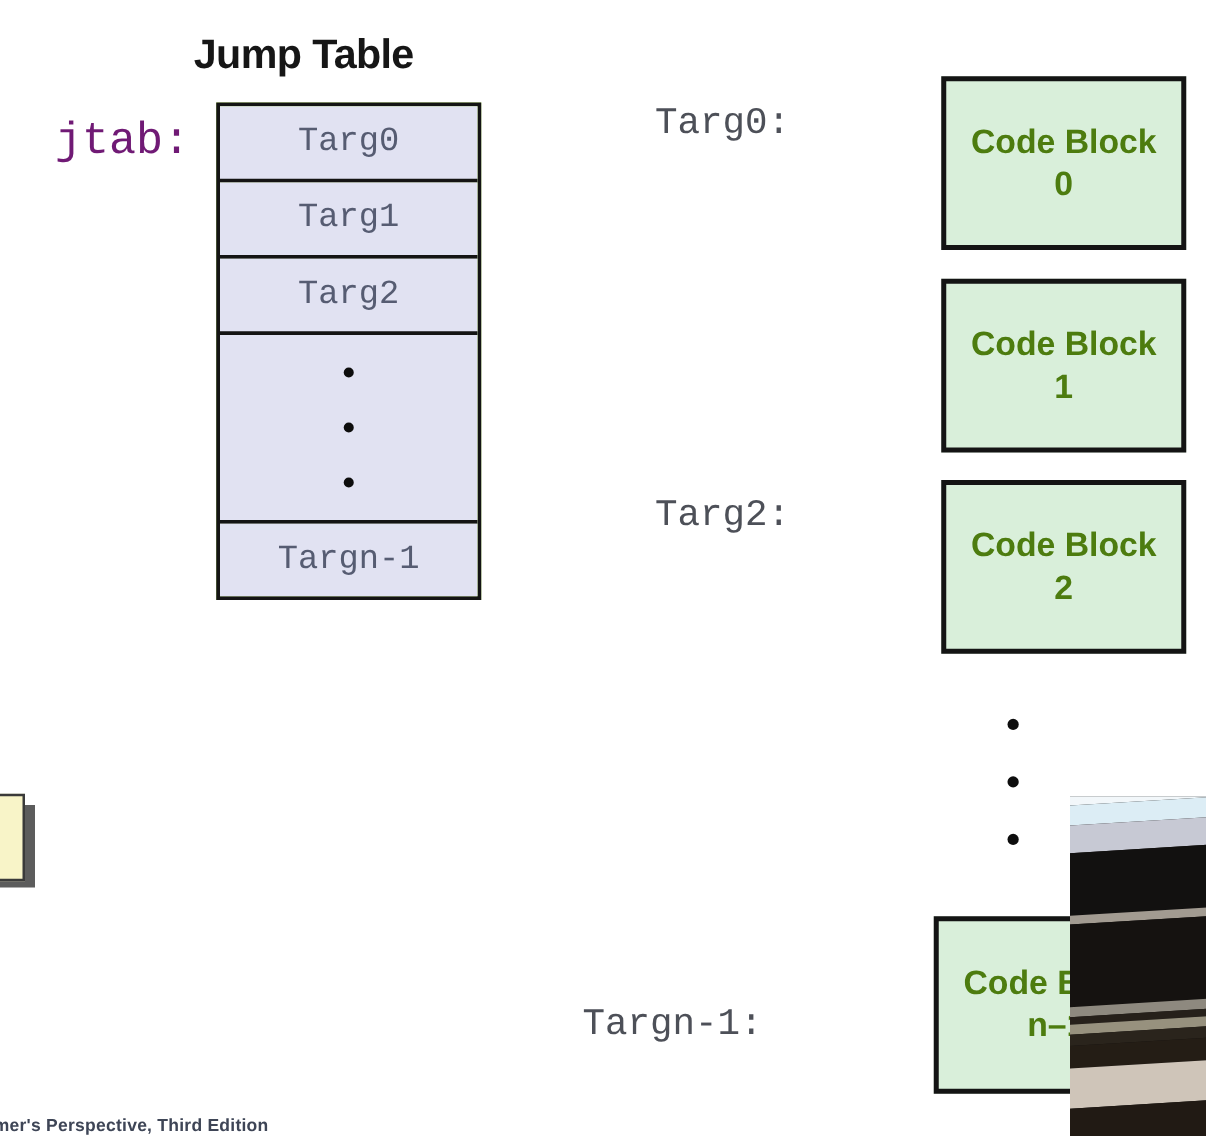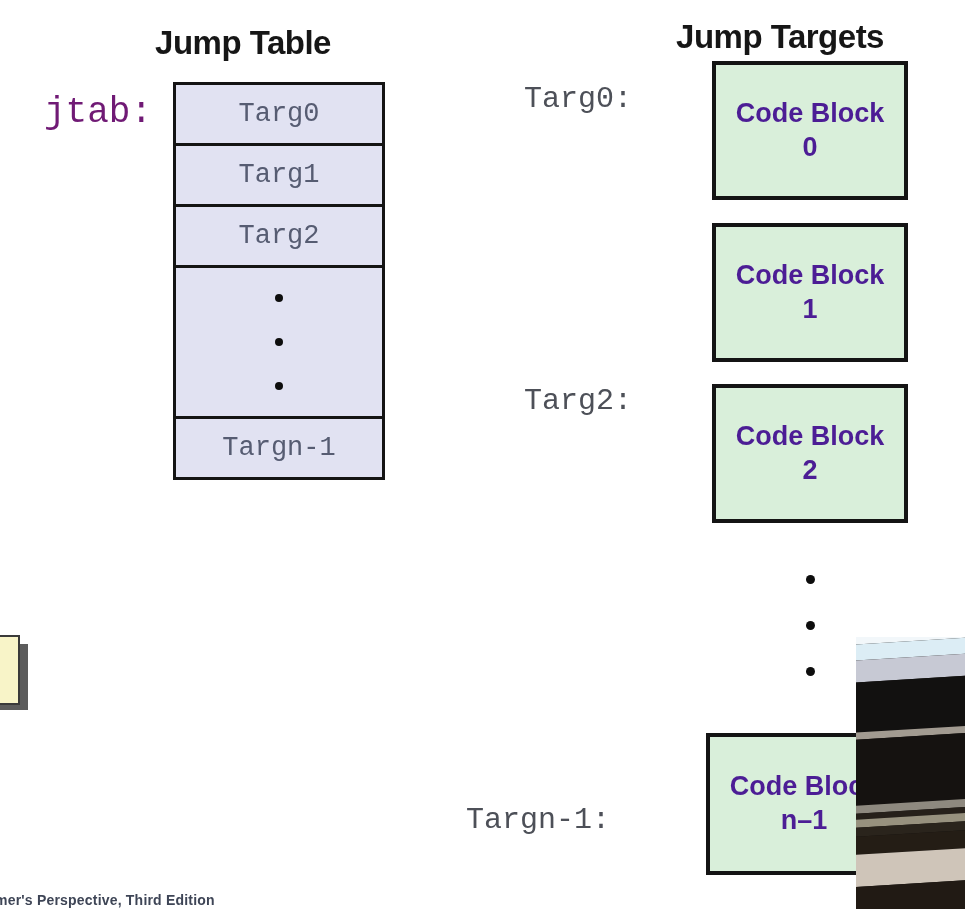--- a/index.html
+++ b/index.html
@@ -100,7 +100,6 @@
     <div class="jrow">Targn-1</div>
   </div>
 
-  <div class="section-title tg-title">Jump Targets</div>
 
   <div class="mono-label lbl-t0">Targ0:</div>
   <div class="mono-label lbl-t2">Targ2:</div>

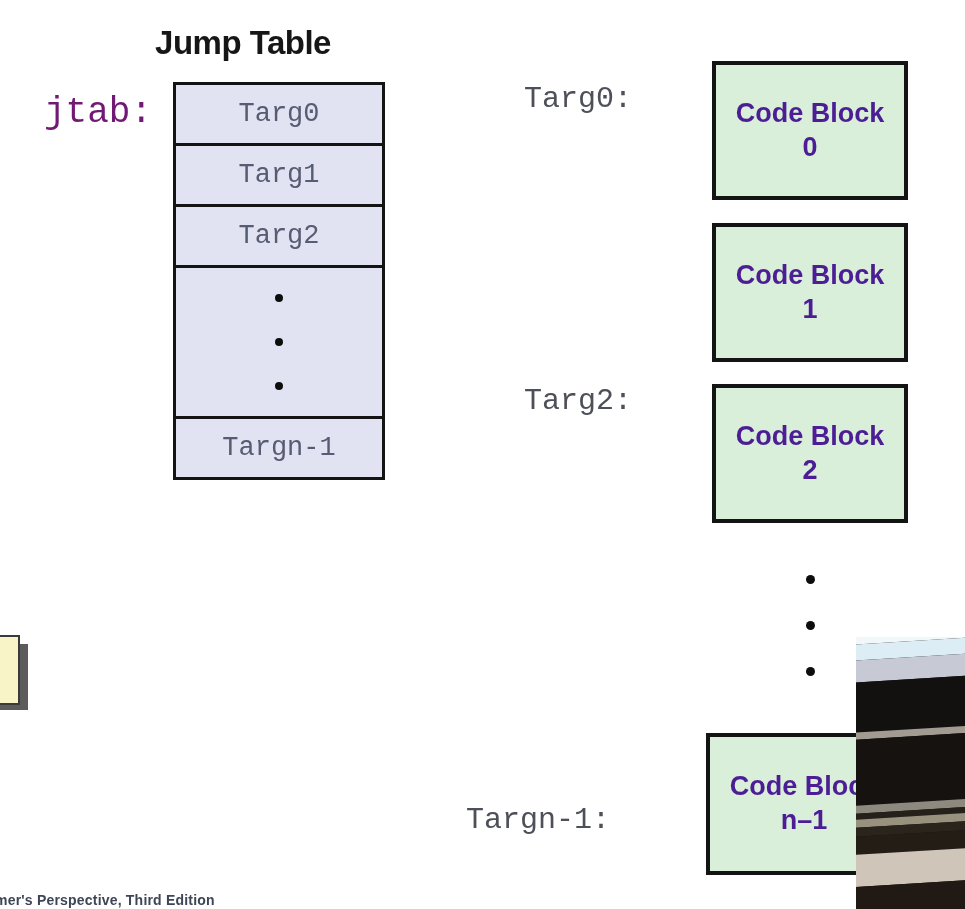--- a/index.html
+++ b/index.html
@@ -43,8 +43,9 @@
     position:absolute;width:188px;height:131px;
     border:4px solid #141414;background:#d9efda;
     display:flex;flex-direction:column;align-items:center;justify-content:center;
-    font-size:27px;font-weight:600;color:#4c1d95;line-height:1.25;
+    font-size:27px;font-weight:600;color:#4d7c0f;line-height:1.25;
     text-align:center;
+    margin-left:41px;
   }
   .cb0{left:712px;top:61px;}
   .cb1{left:712px;top:223px;}

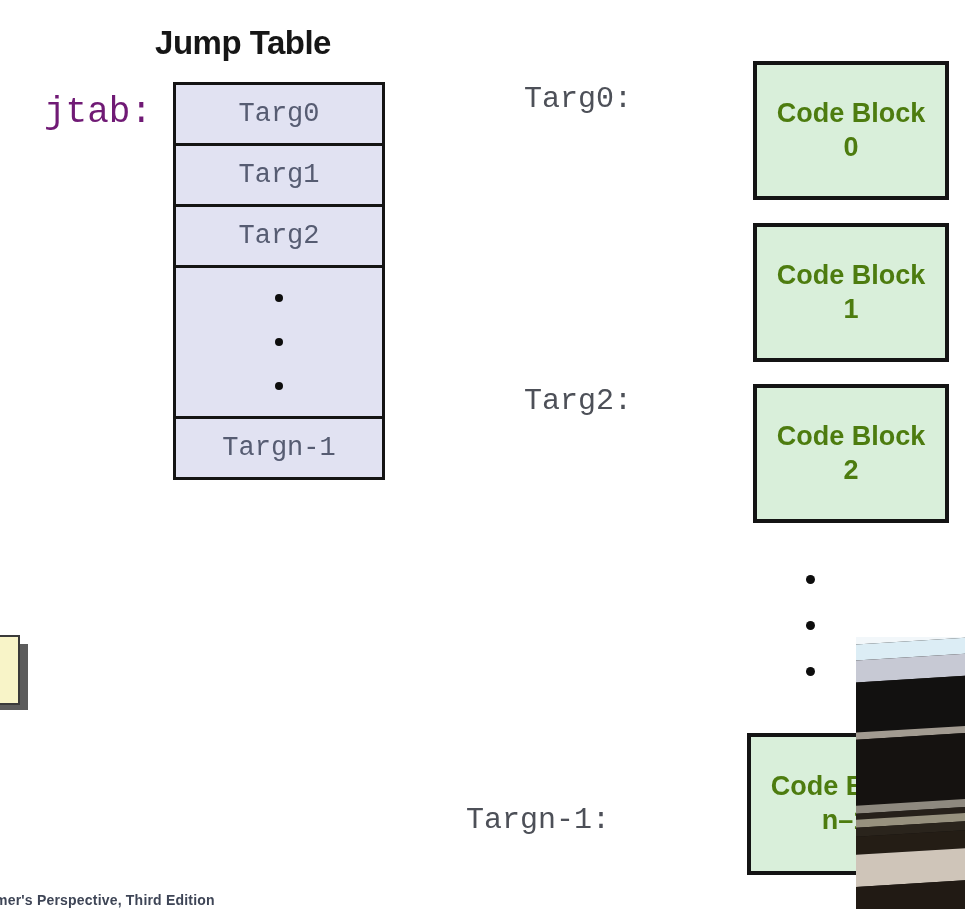--- a/index.html
+++ b/index.html
@@ -22,7 +22,7 @@
   .jtab-label{left:44px;top:92px;font-size:36px;color:#701a75;text-align:center;}
   .lbl-t0{left:524px;top:82px;text-align:right;}
   .lbl-t1{left:524px;top:245px;}
-  .lbl-t2{left:524px;top:384px;text-align:center;}
+  .lbl-t2{left:524px;top:396px;text-align:center;}
   .lbl-tn{left:466px;top:755px;margin-top:48px;}
   
   .jtable{

